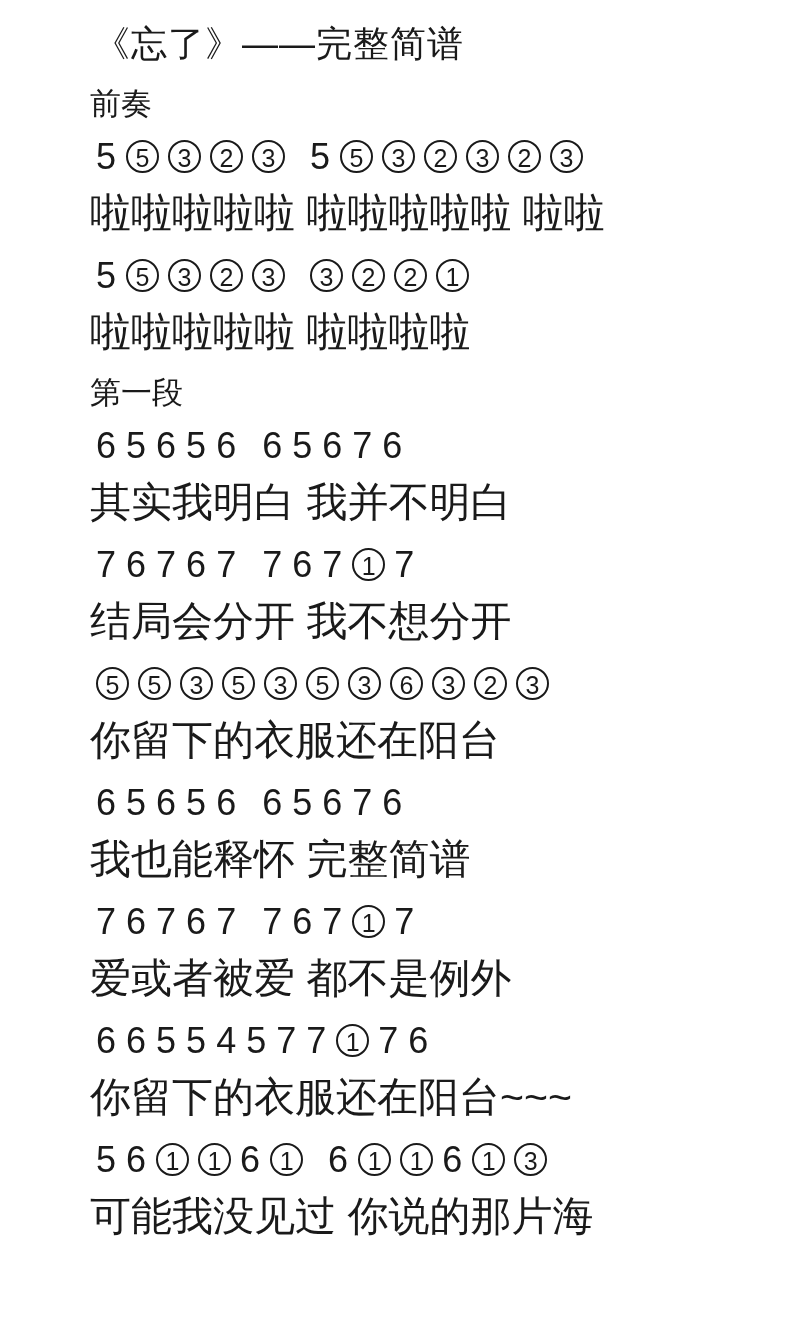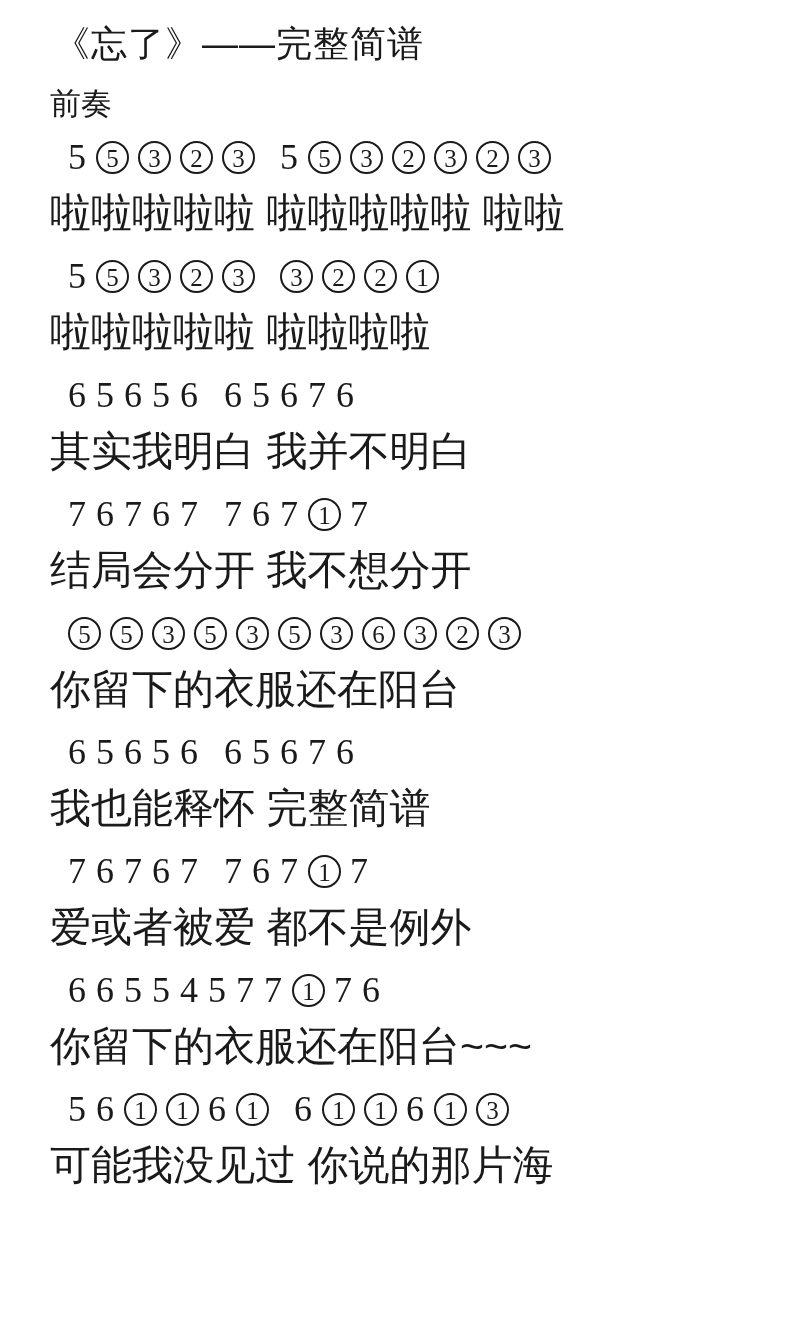--- a/index.html
+++ b/index.html
@@ -15,7 +15,7 @@
     overflow: hidden;
   }
   .sheet {
-    padding: 26px 0 0 48px;
+    padding: 26px 0 0 88px;
     box-sizing: border-box;
   }
   .line {

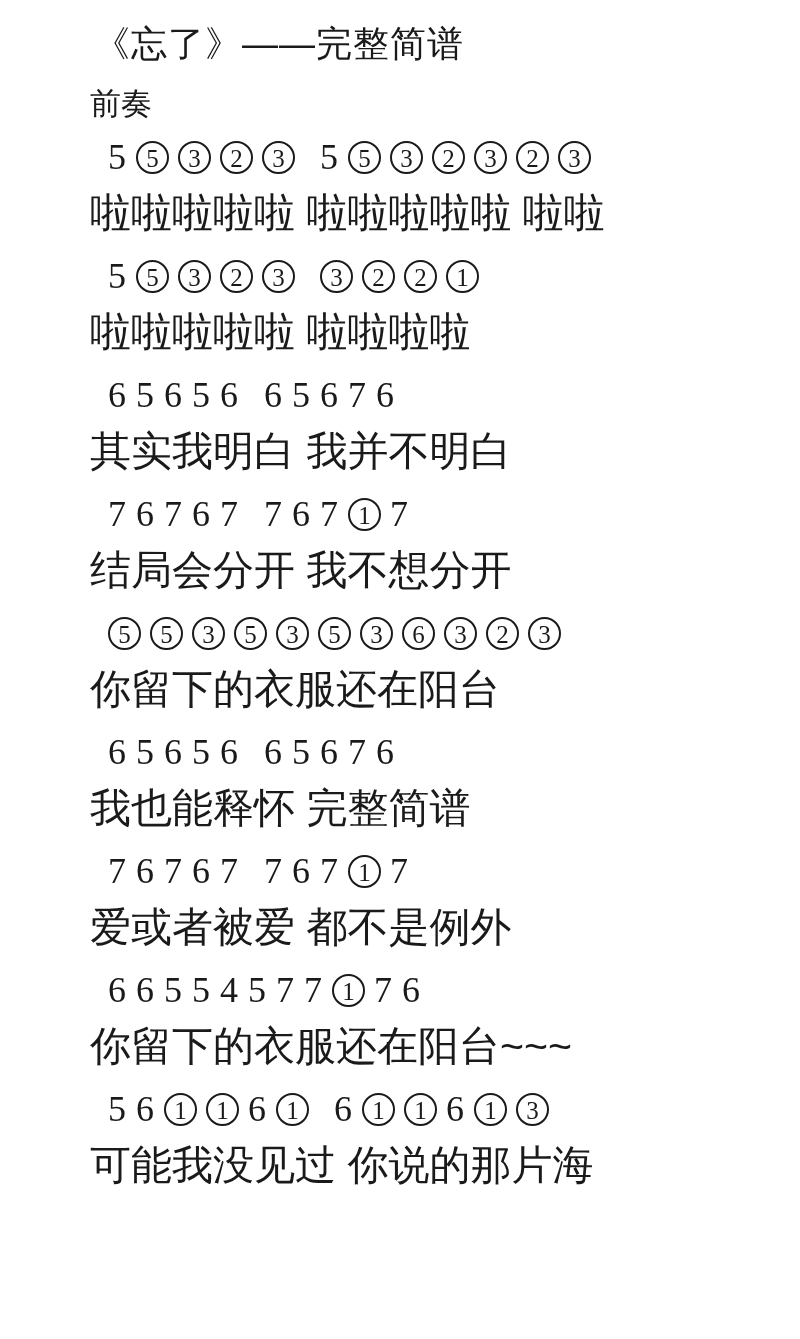--- a/index.html
+++ b/index.html
@@ -36,8 +36,7 @@
   .notes {
     font-size: 36px;
     margin-bottom: 18px;
-    margin-left: 20px;
-    font-family: Liberation Serif, serif;
+    margin-left: 8px;
   }
   .lyric {
     font-size: 41px;

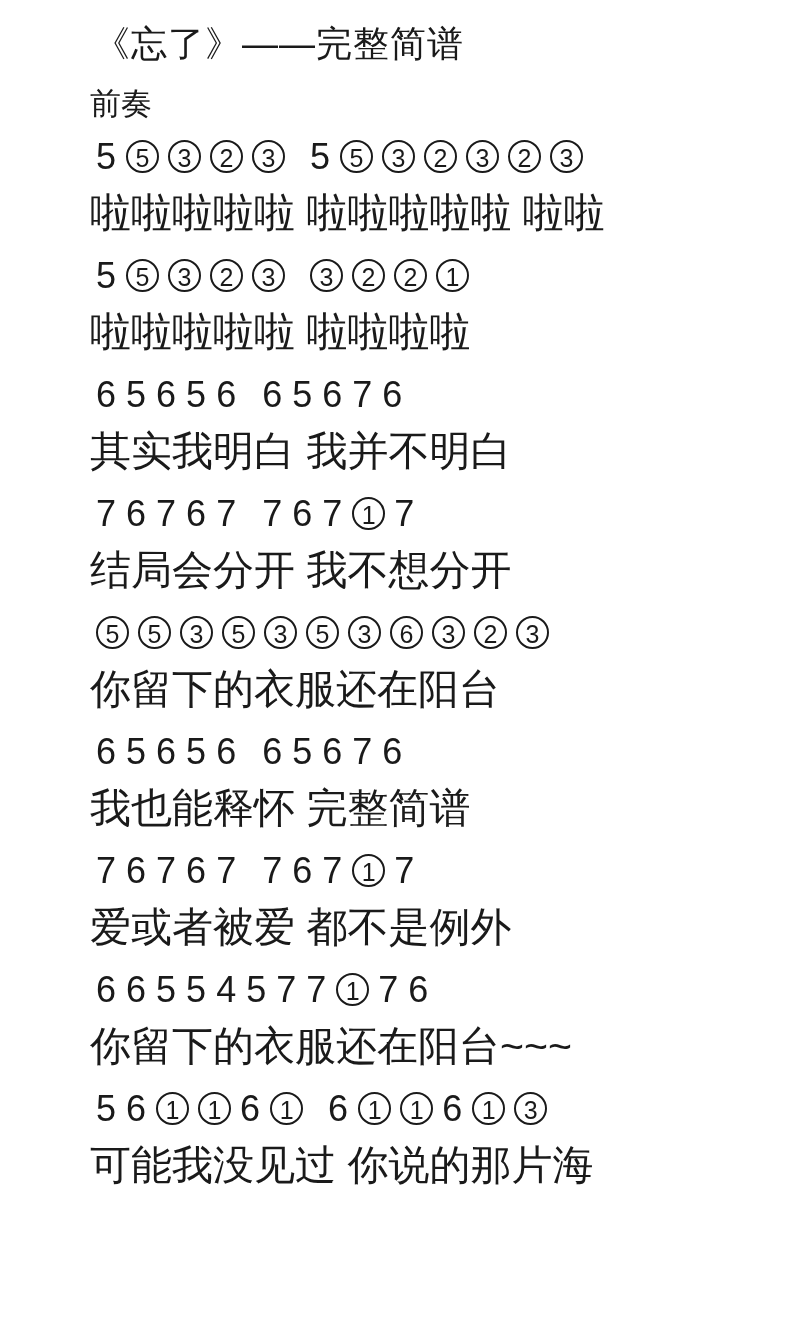--- a/index.html
+++ b/index.html
@@ -76,6 +76,7 @@
       <div class="line lyric">啦啦啦啦啦 啦啦啦啦啦 啦啦</div>
       <div class="line notes"><span class="n">5</span><span class="circ">5</span><span class="circ">3</span><span class="circ">2</span><span class="circ">3</span><span class="gap"></span><span class="circ">3</span><span class="circ">2</span><span class="circ">2</span><span class="circ">1</span></div>
       <div class="line lyric">啦啦啦啦啦 啦啦啦啦</div>
+      <div class="line section">第一段</div>
       <div class="line notes"><span class="n">6</span><span class="n">5</span><span class="n">6</span><span class="n">5</span><span class="n">6</span><span class="gap"></span><span class="n">6</span><span class="n">5</span><span class="n">6</span><span class="n">7</span><span class="n">6</span></div>
       <div class="line lyric">其实我明白 我并不明白</div>
       <div class="line notes"><span class="n">7</span><span class="n">6</span><span class="n">7</span><span class="n">6</span><span class="n">7</span><span class="gap"></span><span class="n">7</span><span class="n">6</span><span class="n">7</span><span class="circ">1</span><span class="n">7</span></div>

